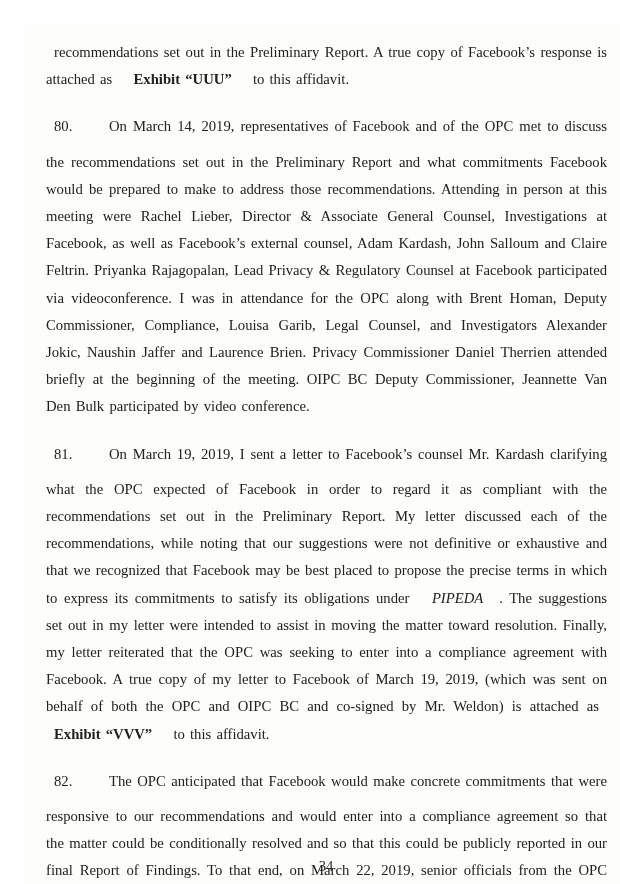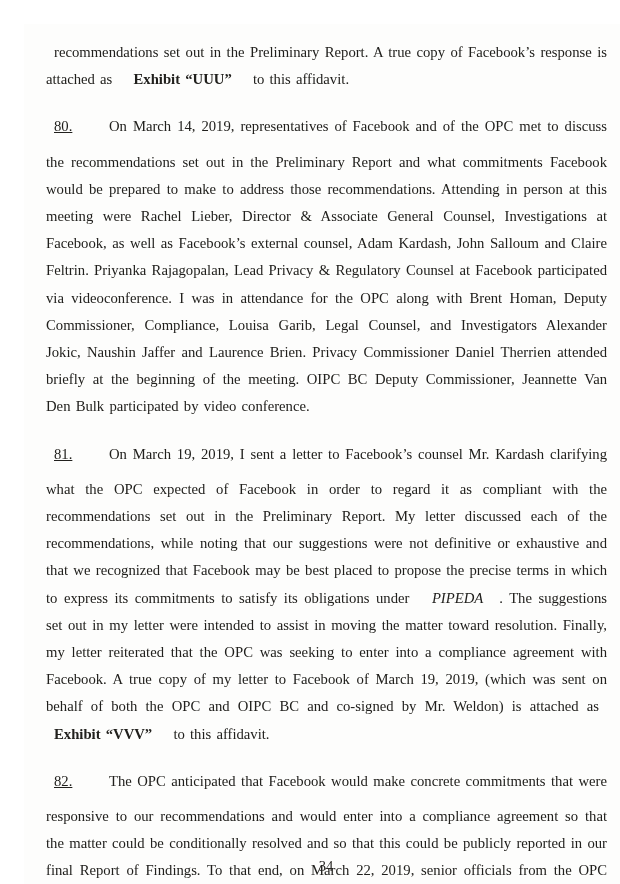--- a/index.html
+++ b/index.html
@@ -29,7 +29,6 @@
     display: inline-block;
     width: 39px;
     word-spacing: normal;
-    text-decoration: underline;
   }
   .para b { font-weight: bold; }
   .para i { }

